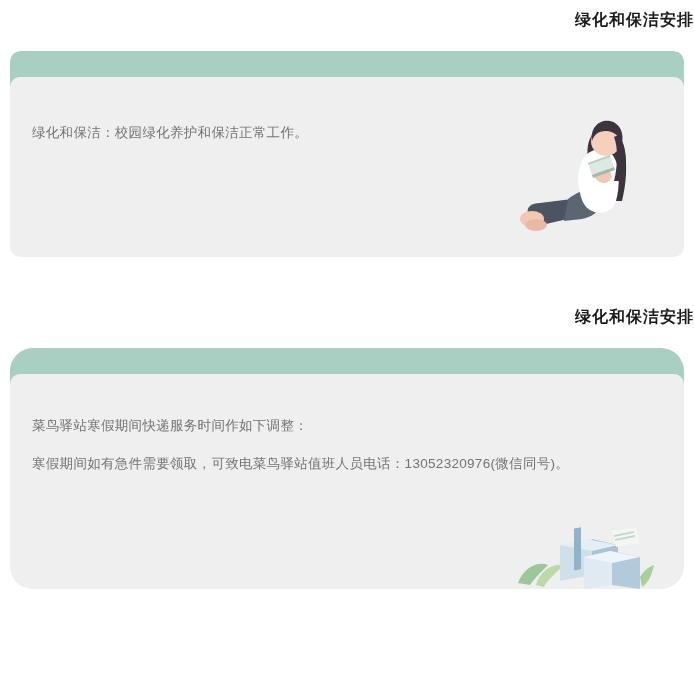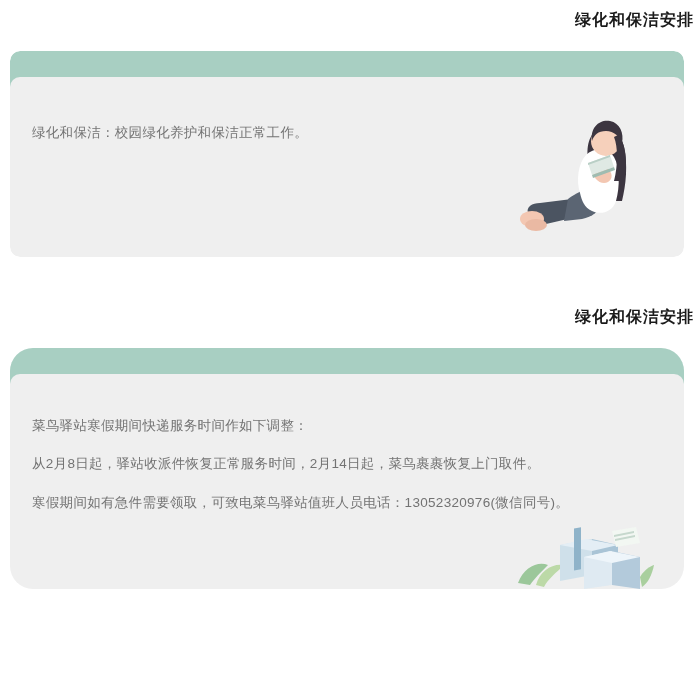--- a/index.html
+++ b/index.html
@@ -137,7 +137,6 @@
     <div class="card-top"></div>
     <div class="card-body">
       <p>菜鸟驿站寒假期间快递服务时间作如下调整：</p>
-      <p>从2月8日起，驿站收派件恢复正常服务时间，2月14日起，菜鸟裹裹恢复上门取件。</p>
       <p>寒假期间如有急件需要领取，可致电菜鸟驿站值班人员电话：13052320976(微信同号)。</p>
     </div>
 

